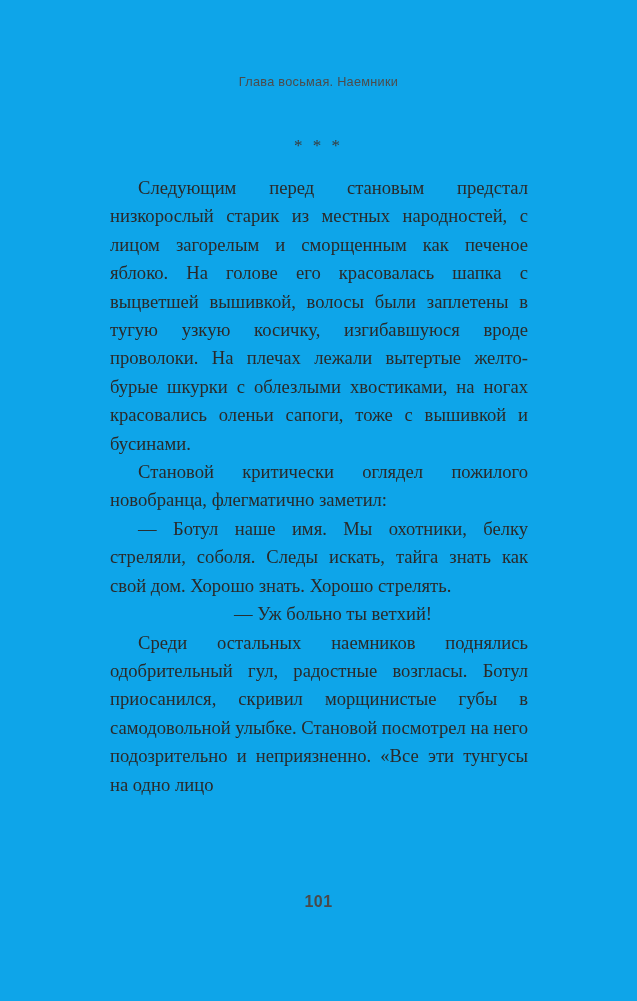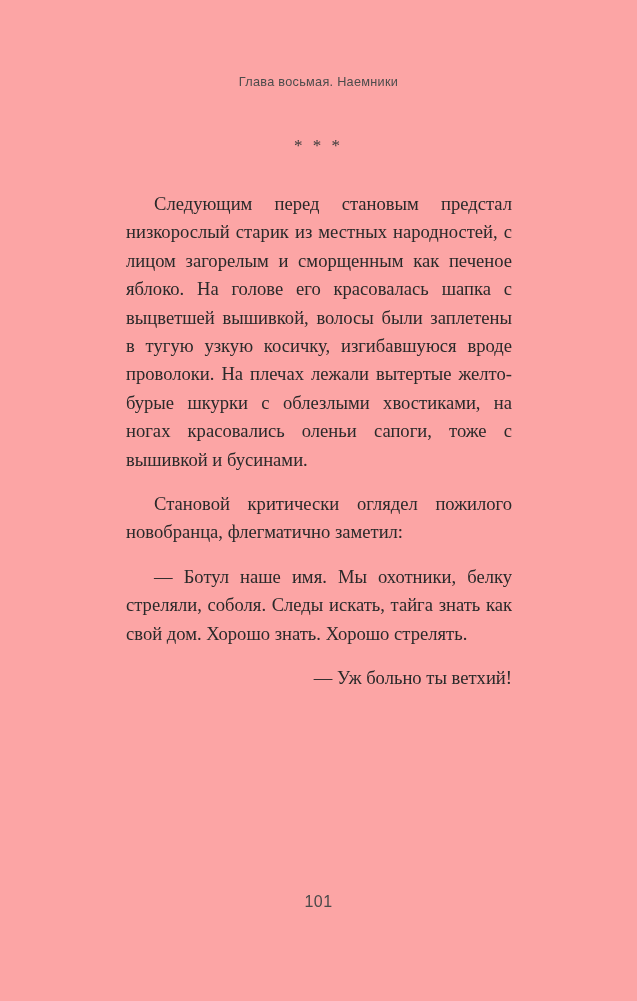--- a/index.html
+++ b/index.html
@@ -18,7 +18,7 @@
   .page {
     position: absolute;
     inset: 0;
-    background: #fca5a5;
+    background: #0ea5e9;
   }
   .running-head {
     position: absolute;

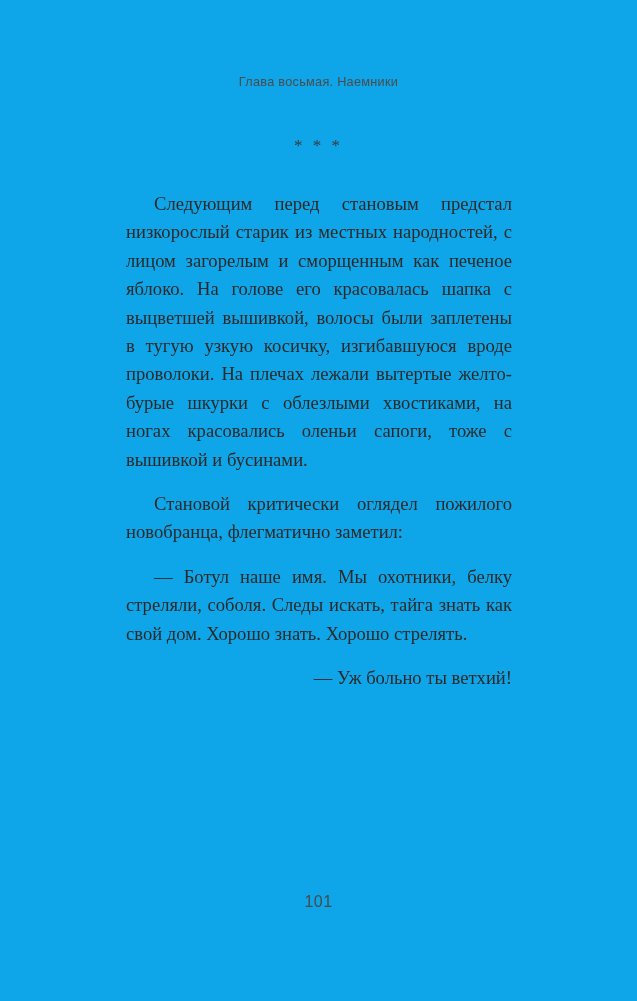--- a/index.html
+++ b/index.html
@@ -56,7 +56,7 @@
     color: #2a2a2a;
   }
   .body-text p {
-    margin: 16px;
+    margin: 0;
     text-indent: 28px;
   }
   .body-text p.nojust {

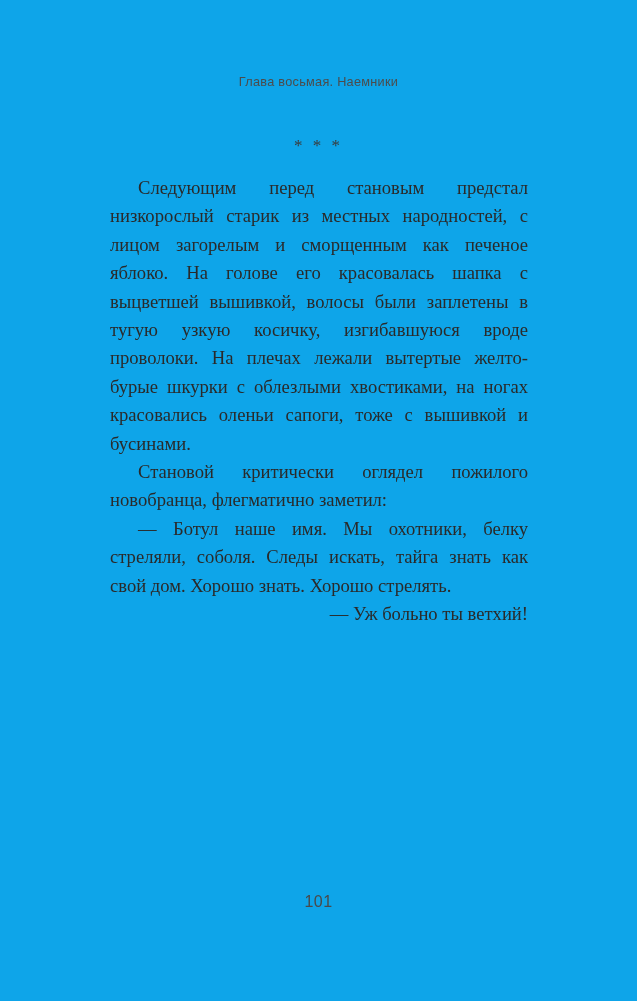--- a/index.html
+++ b/index.html
@@ -60,7 +60,7 @@
     text-indent: 28px;
   }
   .body-text p.nojust {
-    text-align: right;
+    text-align: center;
   }
   .folio {
     position: absolute;

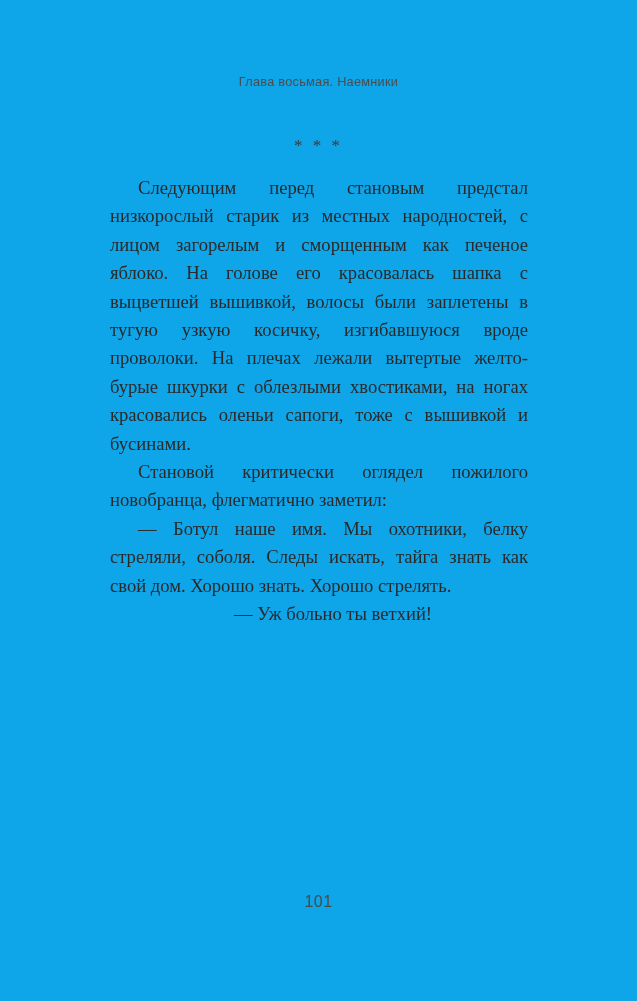--- a/index.html
+++ b/index.html
@@ -88,6 +88,7 @@
     <p>Становой критически оглядел пожилого новобранца, флегматично заметил:</p>
     <p>— Ботул наше имя. Мы охотники, белку стреляли, соболя. Следы искать, тайга знать как свой дом. Хорошо знать. Хорошо стрелять.</p>
     <p class="nojust">— Уж больно ты ветхий!</p>
+    <p>Среди остальных наемников поднялись одобрительный гул, радостные возгласы. Ботул приосанился, скривил морщинистые губы в самодовольной улыбке. Становой посмотрел на него подозрительно и неприязненно. «Все эти тунгусы на одно лицо</p>
   </div>
 
   <div class="folio">101</div>

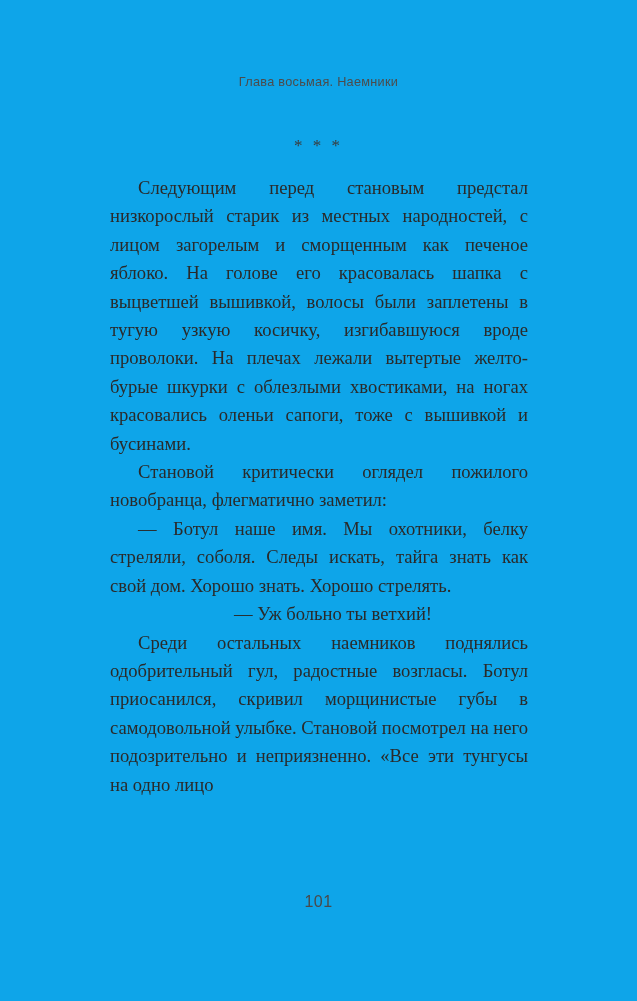--- a/index.html
+++ b/index.html
@@ -72,6 +72,7 @@
     font-size: 16px;
     color: #4a4a4a;
     letter-spacing: 0.5px;
+    font-weight: bold;
   }
 </style>
 </head>

